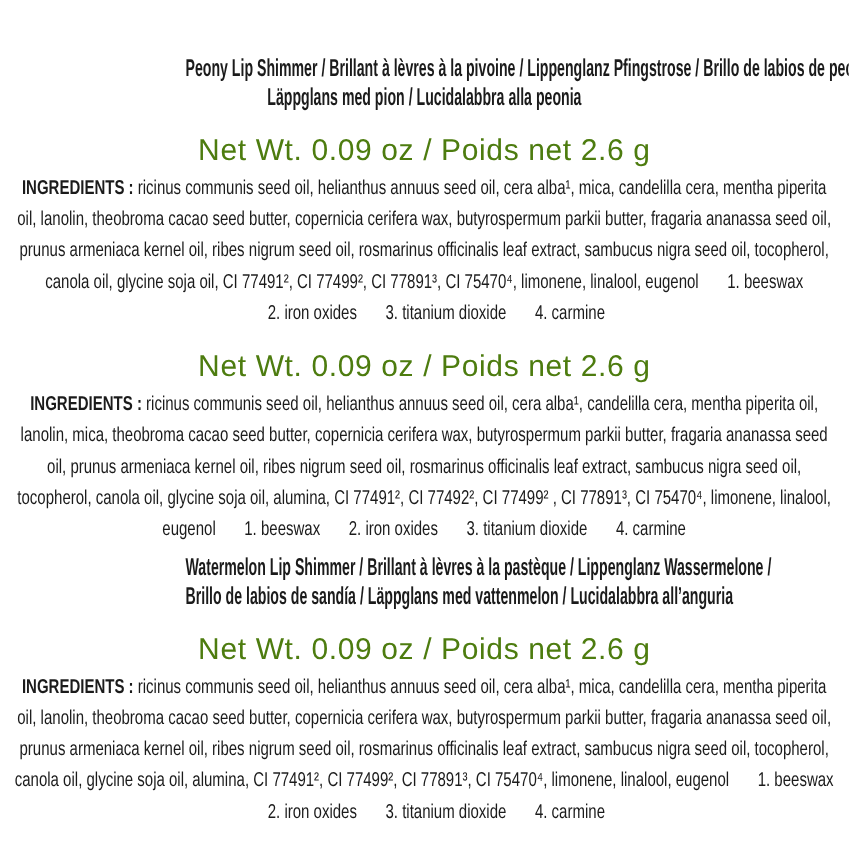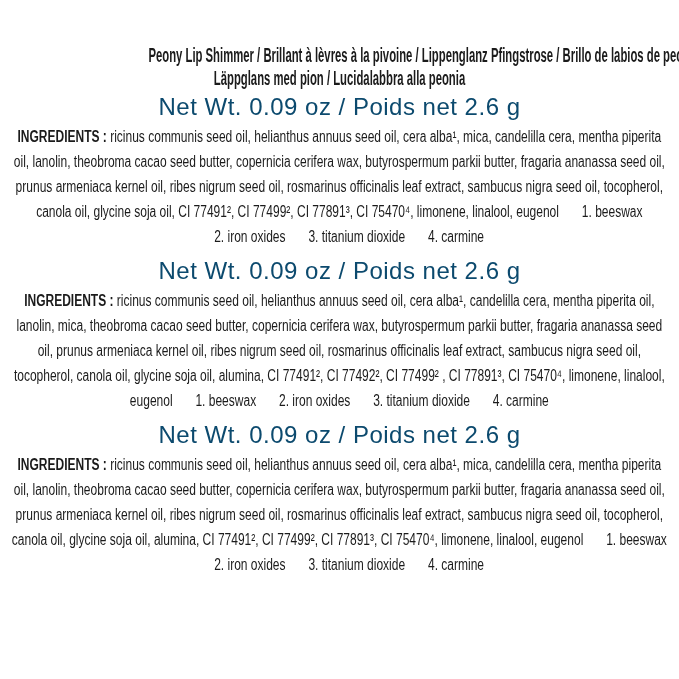--- a/index.html
+++ b/index.html
@@ -27,9 +27,9 @@
     font-size: 24px;
     line-height: 30px;
     text-align: center;
-    color: #0c4a6e;
+    color: #4d7c0f;
     letter-spacing: 0.5px;
-    margin: 2px 0 2px 0;
+    margin: 16px 0 2px 0;
     font-weight: normal;
   }
 

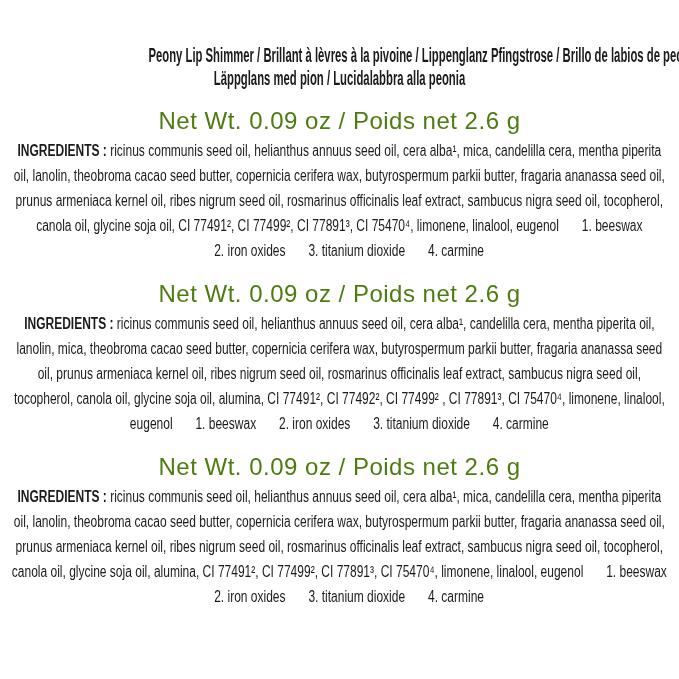--- a/index.html
+++ b/index.html
@@ -81,6 +81,10 @@
   </section>
 
   <section class="product">
+    <div>
+      <div class="title-line">Watermelon Lip Shimmer / Brillant à lèvres à la pastèque / Lippenglanz Wassermelone /</div>
+      <div class="title-line">Brillo de labios de sandía / Läppglans med vattenmelon / Lucidalabbra all’anguria</div>
+    </div>
     <div class="netwt">Net Wt. 0.09 oz / Poids net 2.6 g</div>
     <p class="ingredients">
       <span class="ing-label">INGREDIENTS :</span>

